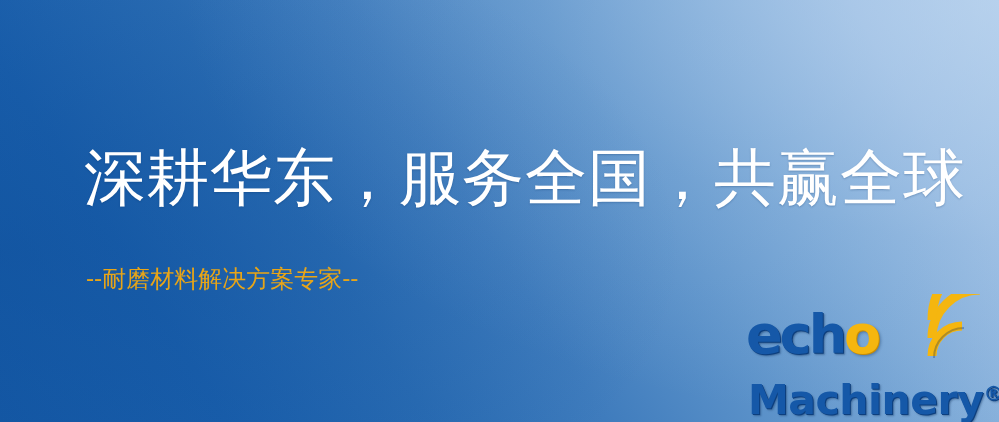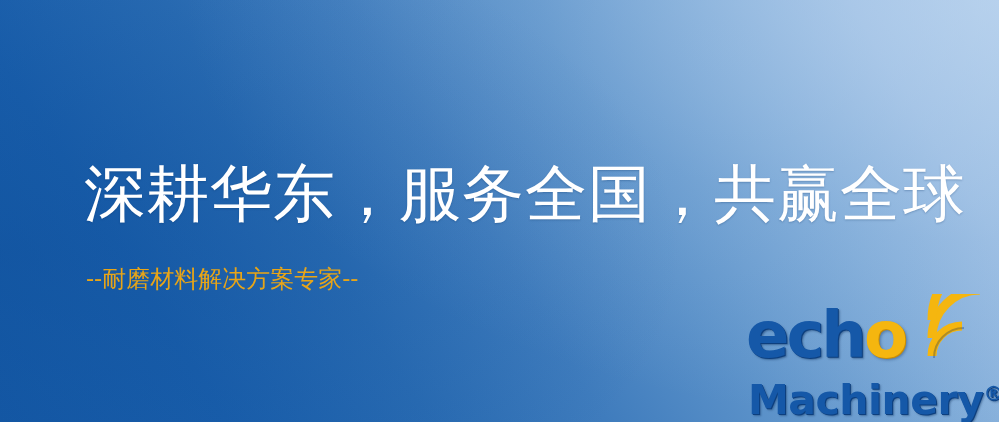--- a/index.html
+++ b/index.html
@@ -54,14 +54,13 @@
     position: absolute;
     left: 84px;
     top: 150px;
-    font-family: Liberation Serif, serif;
+    font-family: Liberation Mono, monospace;
     font-size: 62px;
     line-height: 1.05;
     color: #ffffff;
     letter-spacing: 1px;
     white-space: nowrap;
     text-shadow: 0 1px 2px rgba(10,50,100,0.28);
-    margin-top: 12px;
   }
 
   .subtitle {

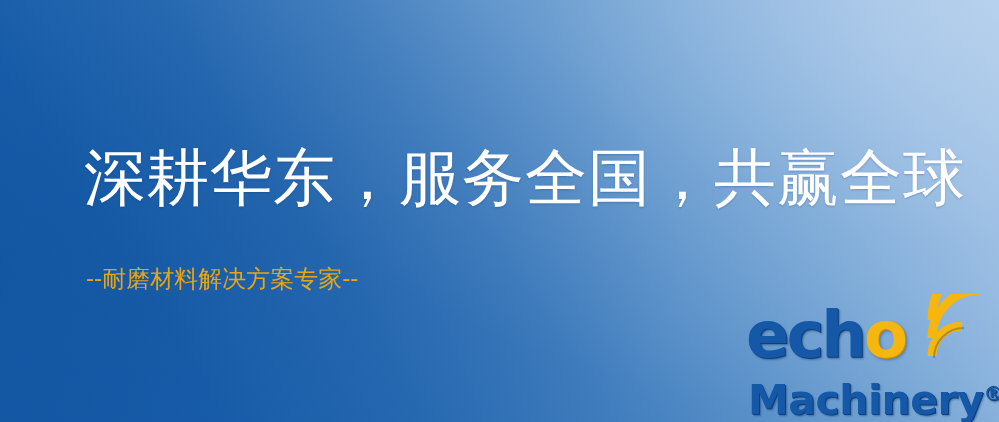--- a/index.html
+++ b/index.html
@@ -92,7 +92,7 @@
     width: 200px;
     font-family: "DejaVu Sans", "Liberation Sans", sans-serif;
     font-weight: bold;
-    font-size: 64px;
+    font-size: 54px;
     line-height: 78px;
     letter-spacing: -3px;
   }

